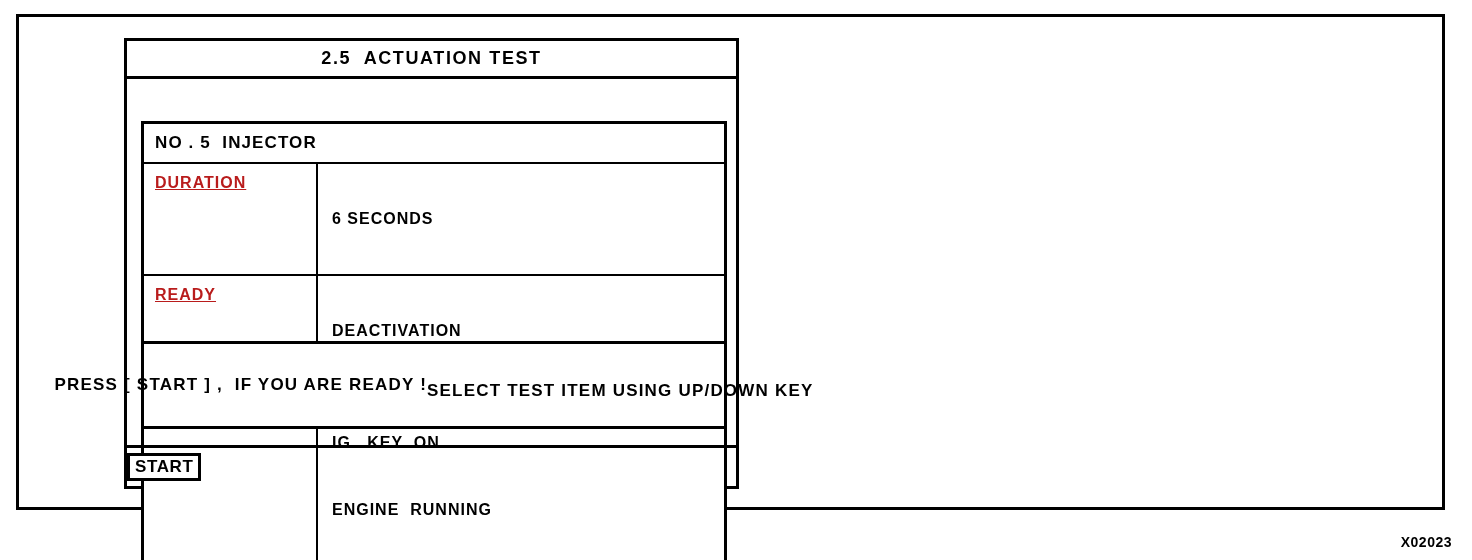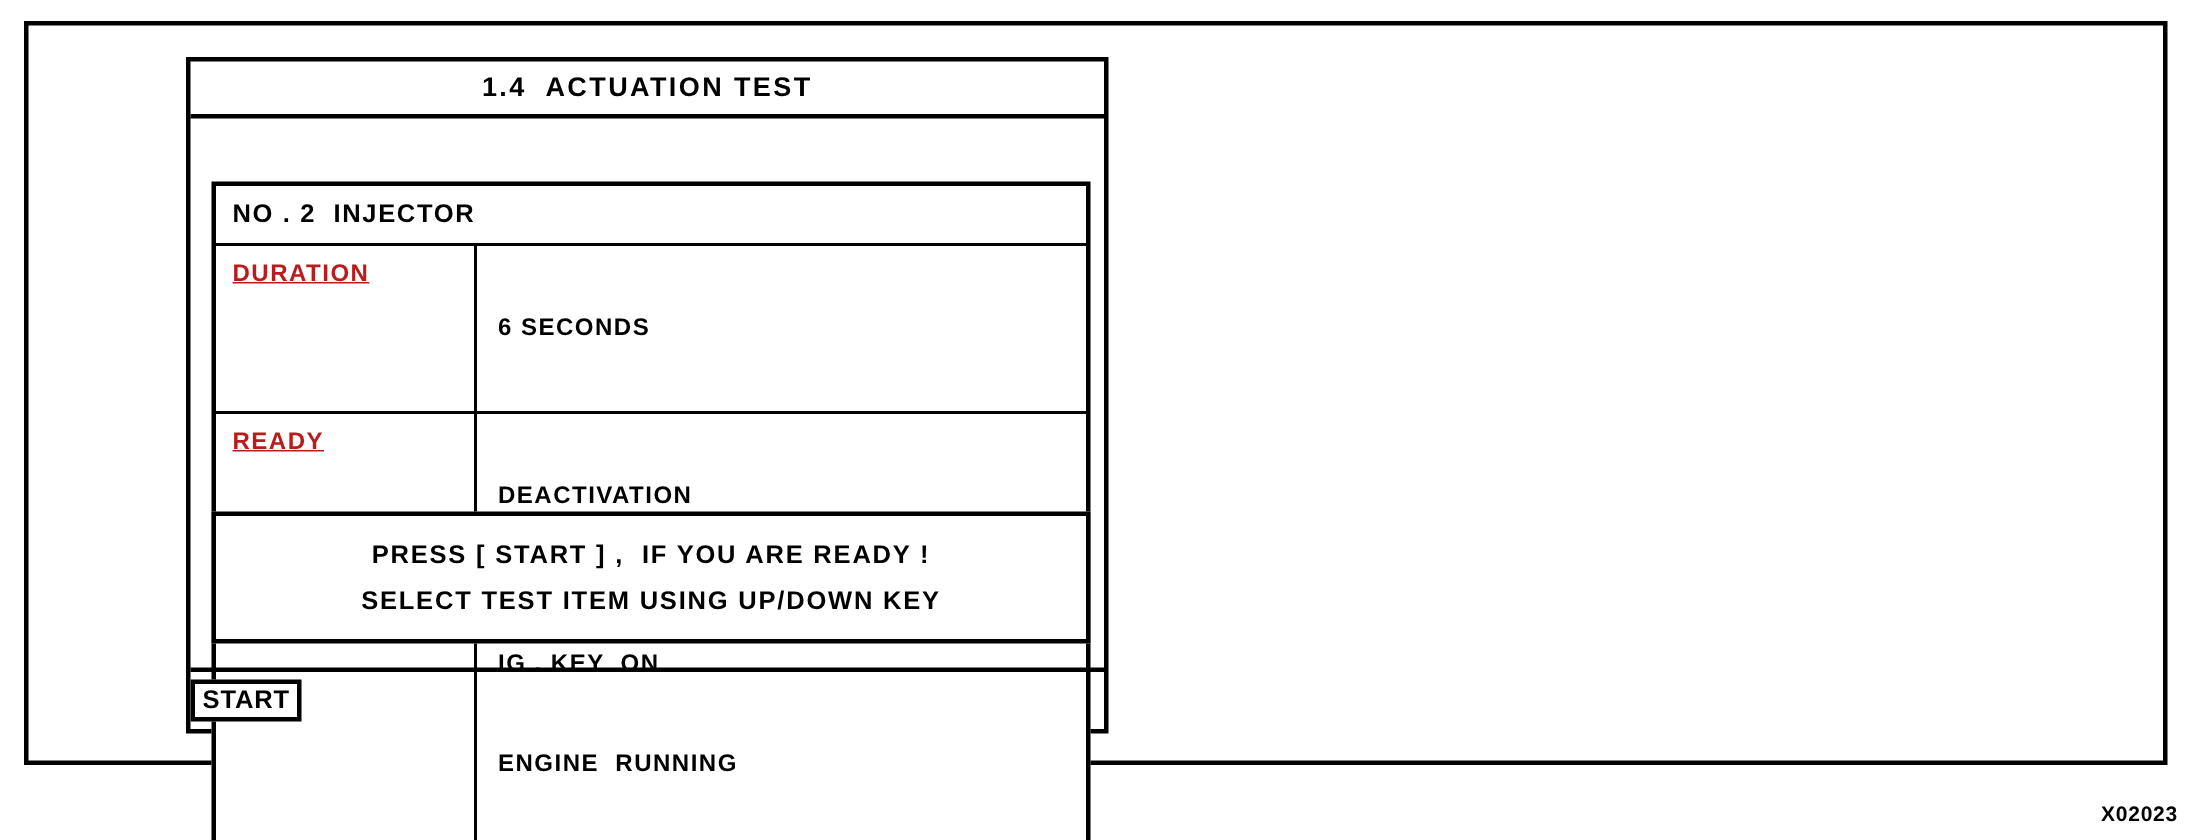--- a/index.html
+++ b/index.html
@@ -189,7 +189,7 @@
     <div id="tool-panel">
 
       <div id="title-bar">
-        <span id="title-text">1.4  ACTUATION TEST</span>
+        <span id="title-text">2.5  ACTUATION TEST</span>
       </div>
 
       <div id="detail-table">

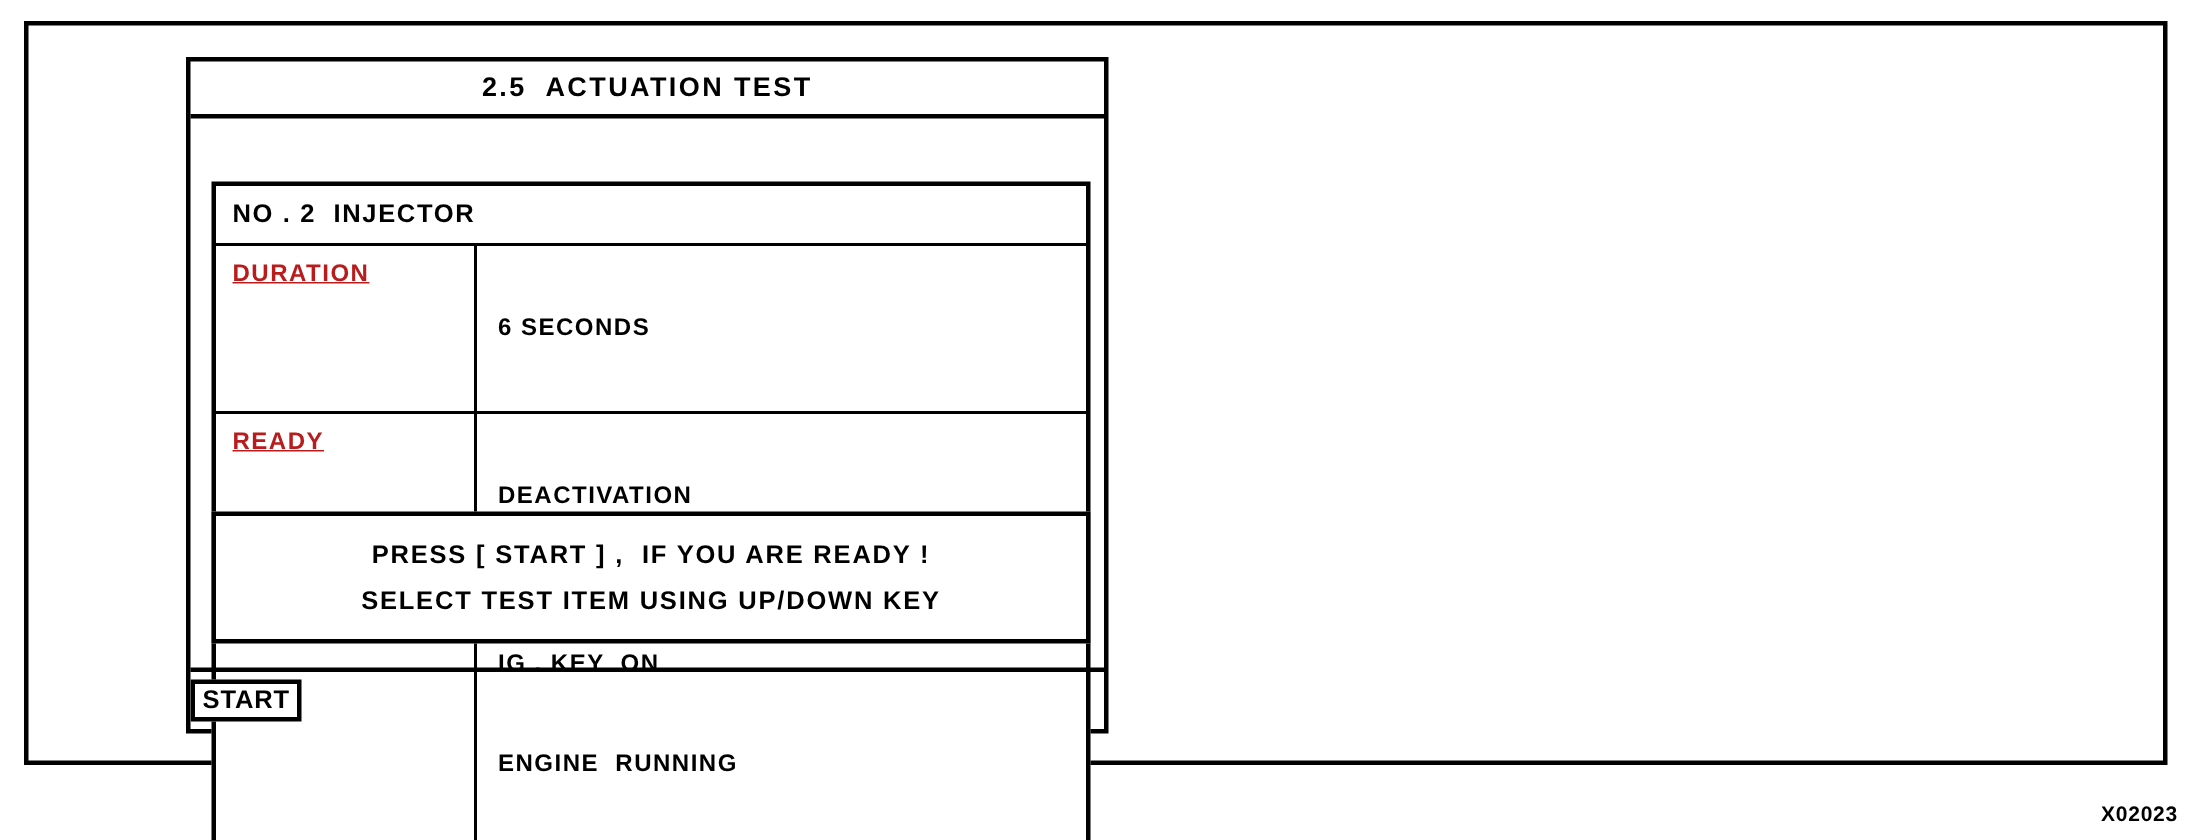--- a/index.html
+++ b/index.html
@@ -195,7 +195,7 @@
       <div id="detail-table">
 
         <div class="trow">
-          <div class="row-title">NO . 2  INJECTOR</div>
+          <div class="row-title">NO . 5  INJECTOR</div>
         </div>
 
         <div class="trow">

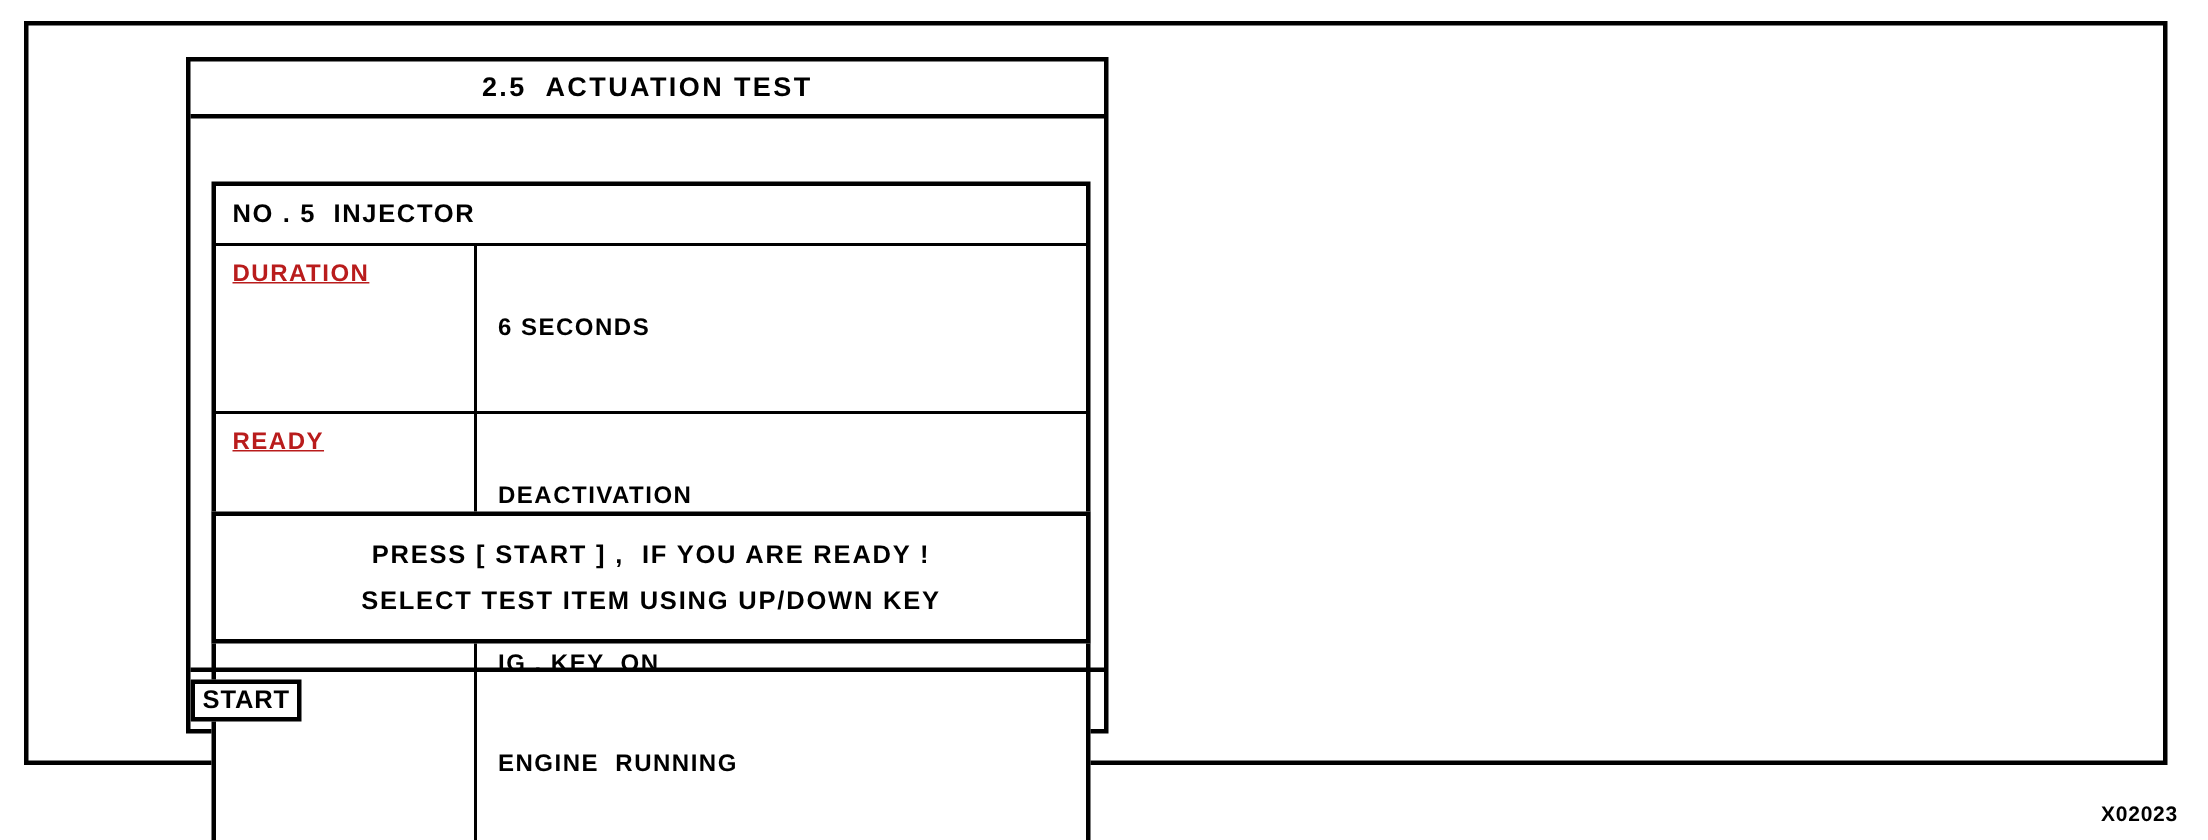--- a/index.html
+++ b/index.html
@@ -129,7 +129,6 @@
     box-sizing: border-box;
     background: #fff;
     display: flex;
-    flex-direction: column;
     align-items: center;
     justify-content: center;
   }

